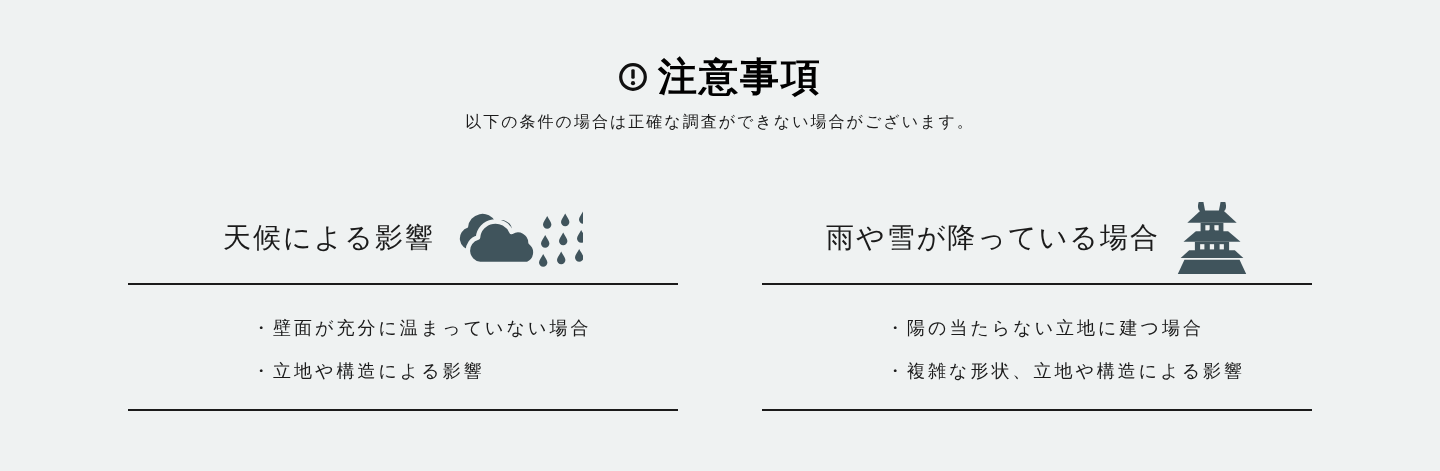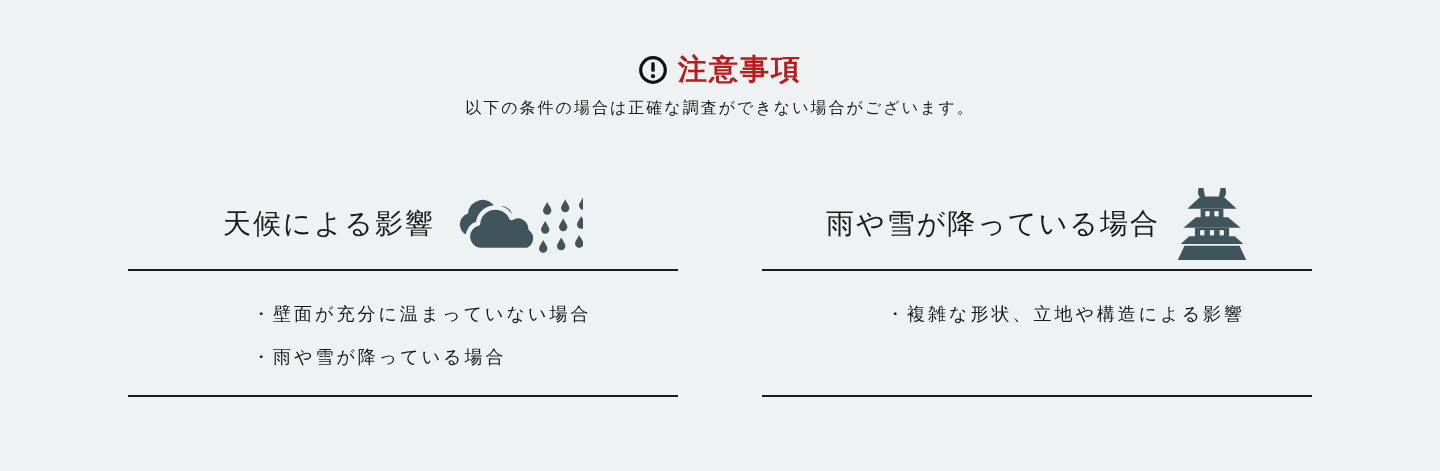--- a/index.html
+++ b/index.html
@@ -20,10 +20,10 @@
     gap: 10px;
   }
   .title-row h1 {
-    font-size: 29px;
+    font-size: 39px;
     font-weight: 700;
     letter-spacing: 2px;
-    color: #b91c1c;
+    color: #000000;
   }
   .alert-icon { display: inline-flex; width: 30px; height: 30px; color: #111; }
   .subtitle {

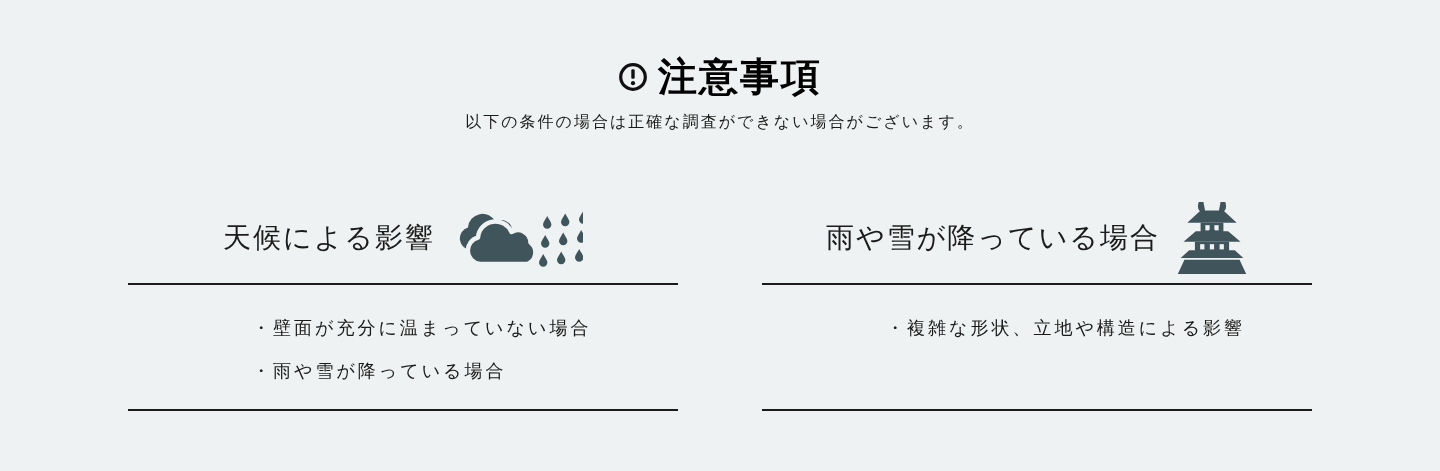--- a/index.html
+++ b/index.html
@@ -173,6 +173,7 @@
         </span>
       </div>
       <ul class="list">
+        <li>・陽の当たらない立地に建つ場合</li>
         <li>・複雑な形状、立地や構造による影響</li>
       </ul>
     </section>

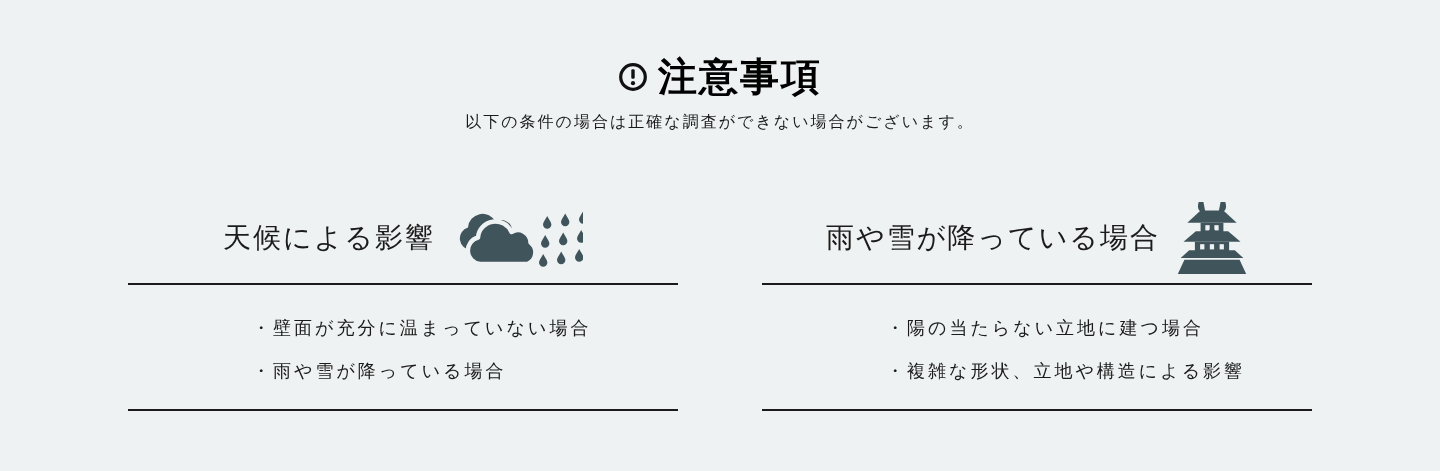--- a/index.html
+++ b/index.html
@@ -136,7 +136,7 @@
       </div>
       <ul class="list">
         <li>・壁面が充分に温まっていない場合</li>
-        <li>・雨や雪が降っている場合</li>
+        <li>・立地や構造による影響</li>
       </ul>
     </section>
 

